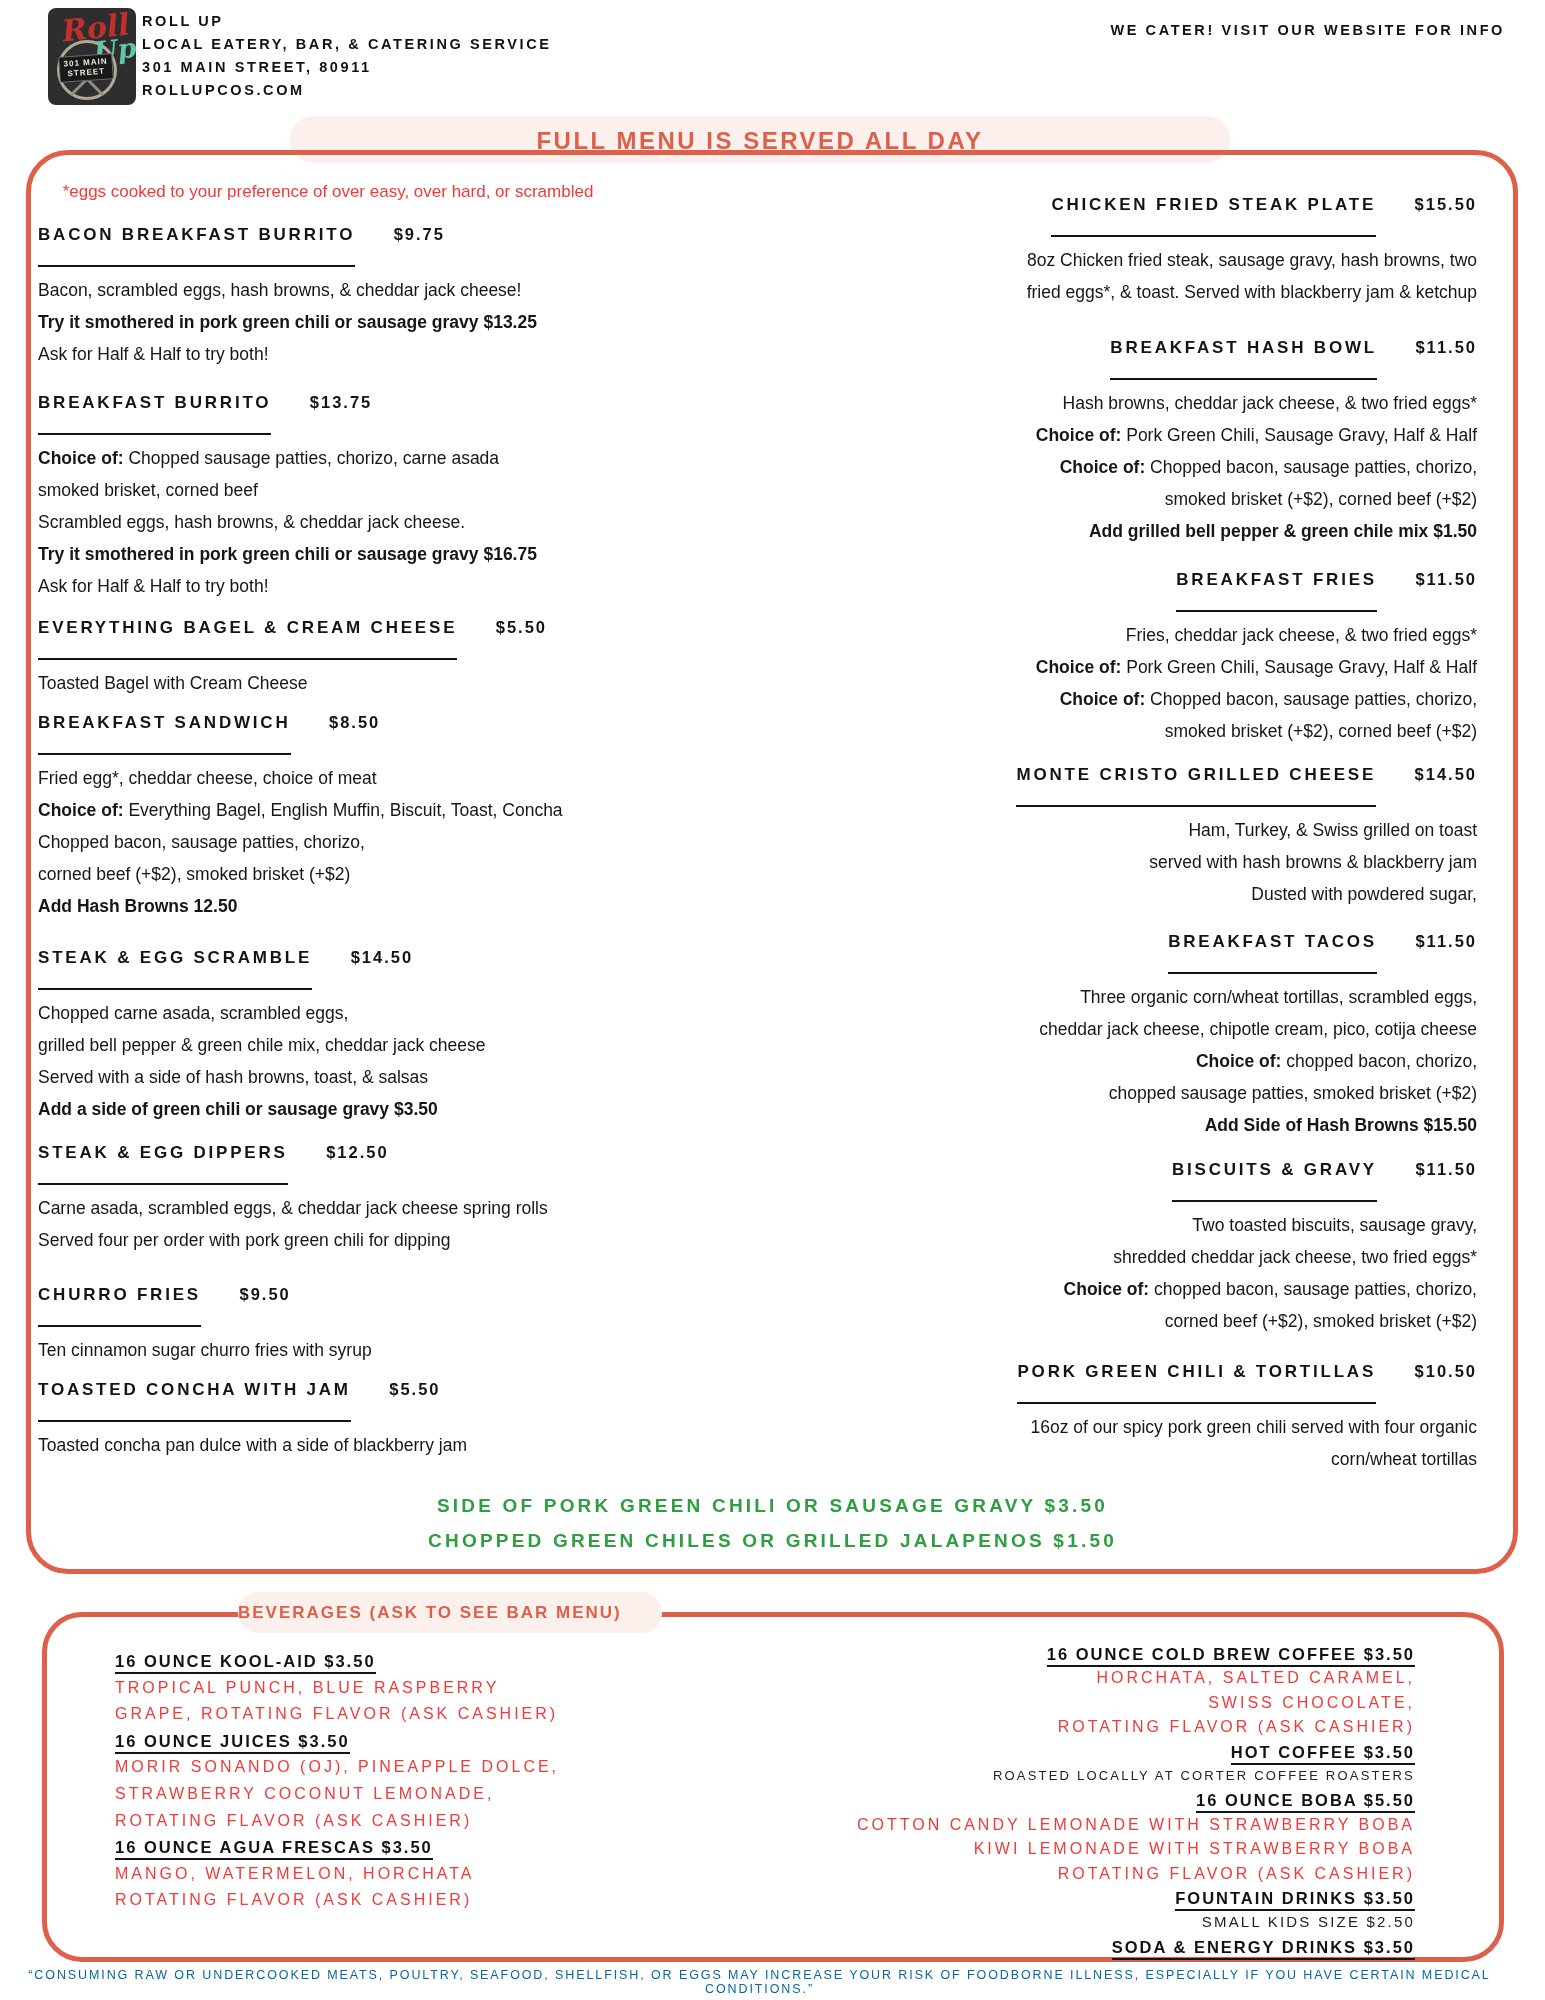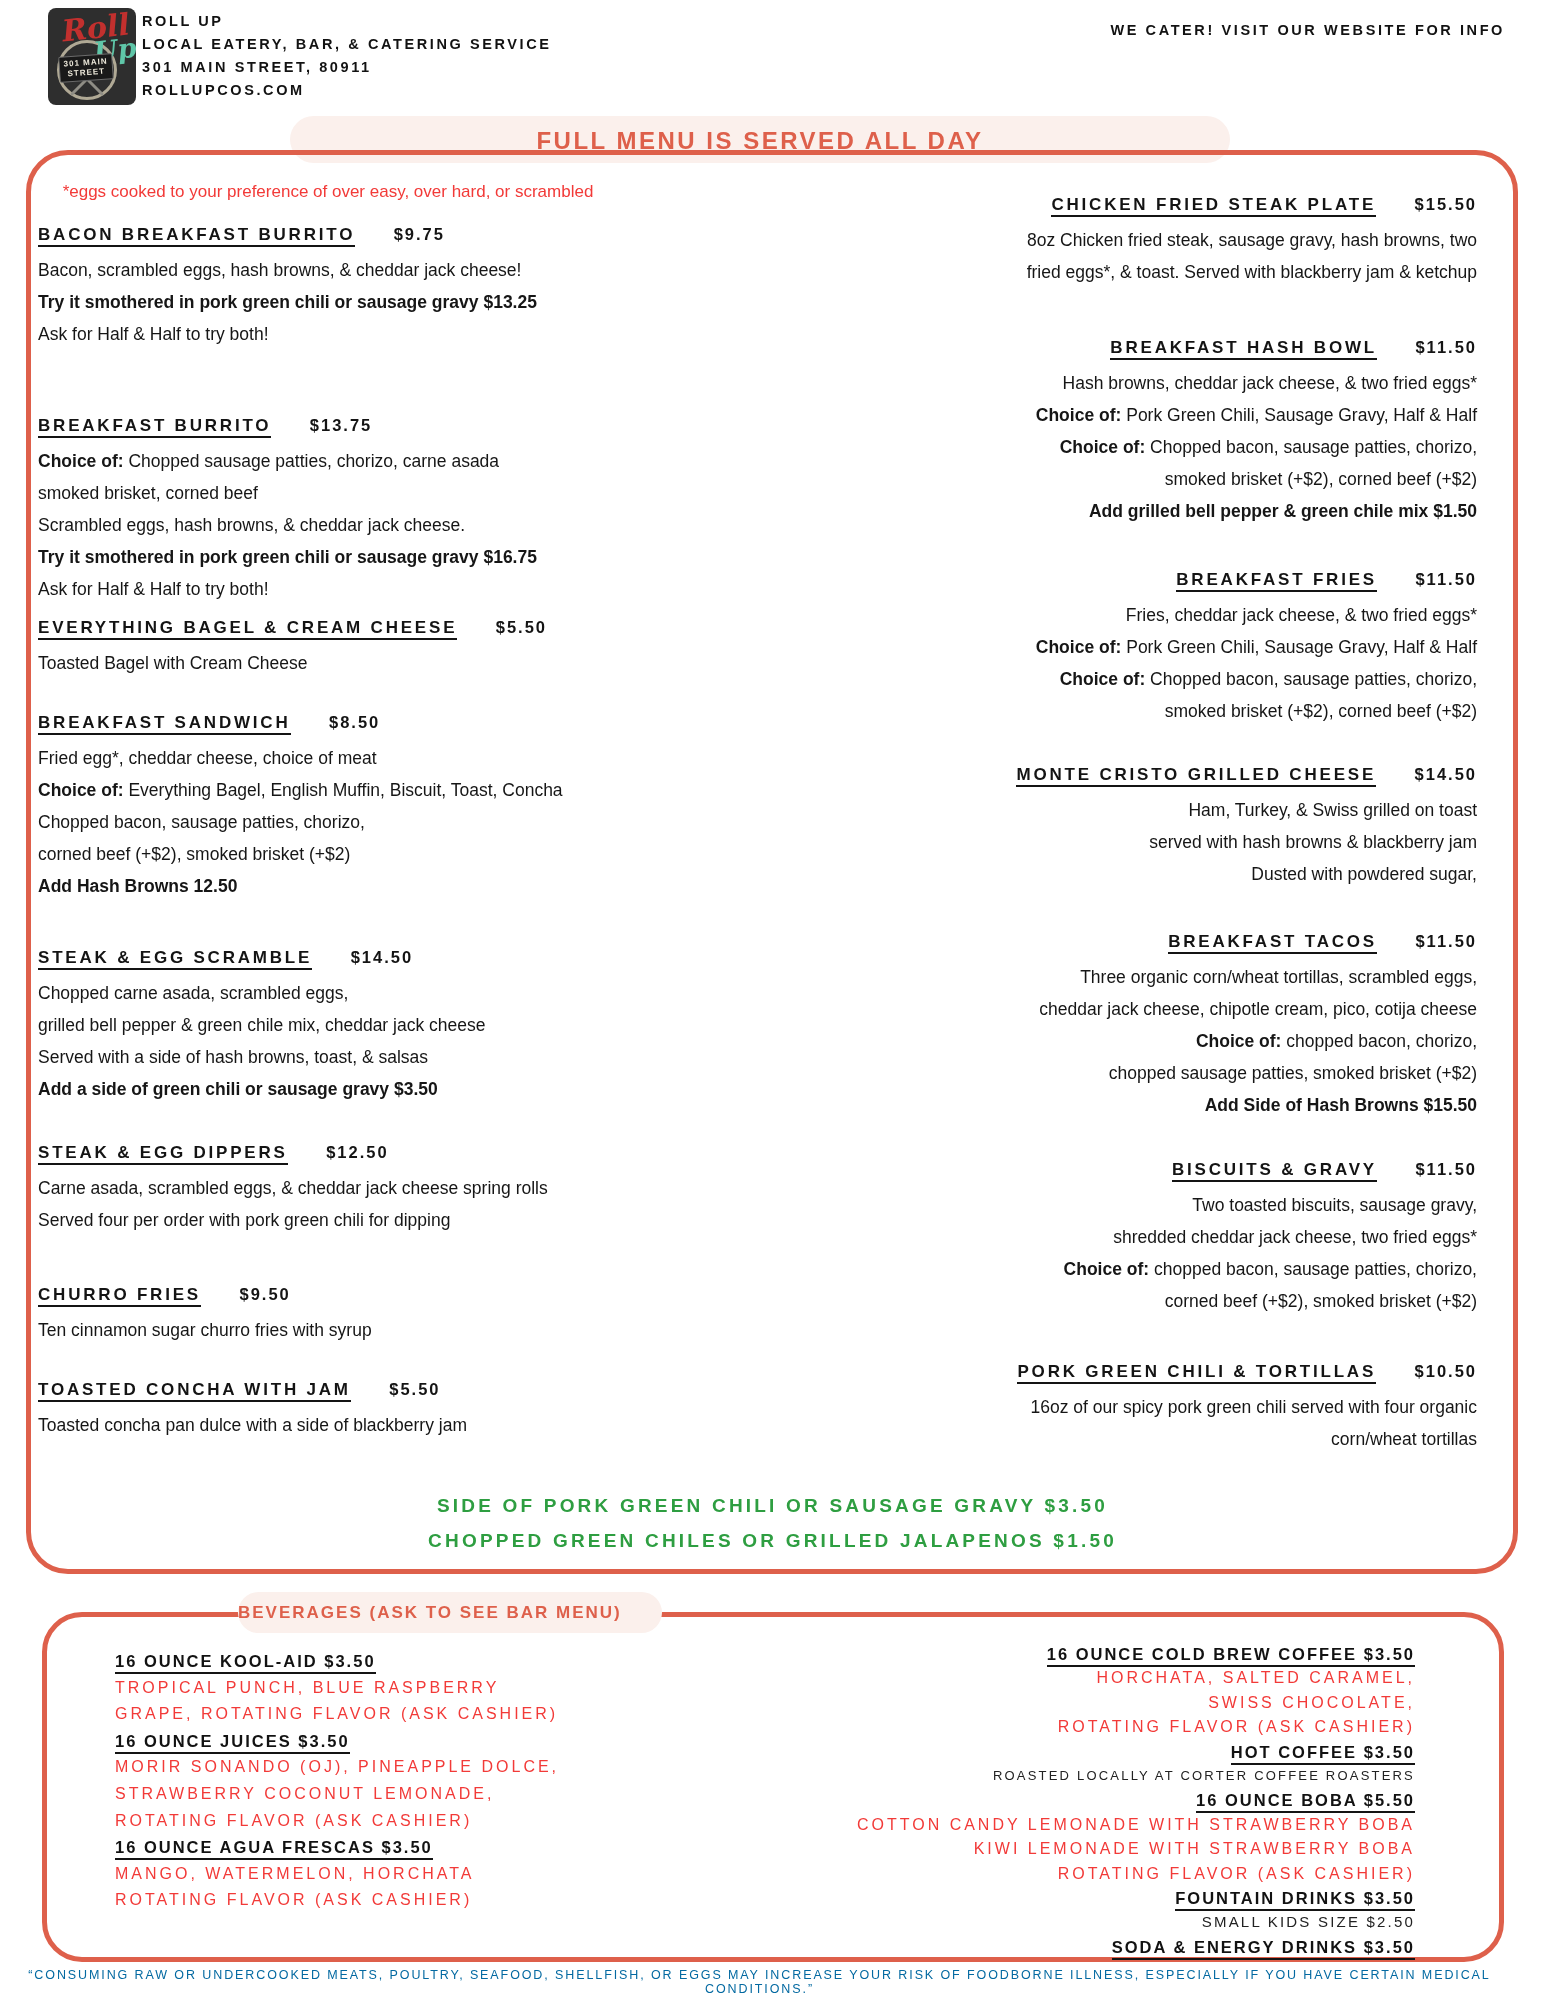--- a/index.html
+++ b/index.html
@@ -33,7 +33,7 @@
   .r-item{position:absolute;right:68px;width:660px;text-align:right;}
   .ihead{white-space:nowrap;}
   .ititle{display:inline-block;font-size:17px;font-weight:bold;letter-spacing:2.8px;
-          border-bottom:2.5px solid #141414;padding-bottom:0;}
+          border-bottom:2.5px solid #141414;padding-bottom:20px;}
   .iprice{display:inline-block;margin-left:34px;font-size:16.5px;font-weight:bold;letter-spacing:2px;}
   .iline{font-size:17.5px;line-height:32px;color:#161616;white-space:nowrap;margin-top:0;}
   .ibody{margin-top:7px;}

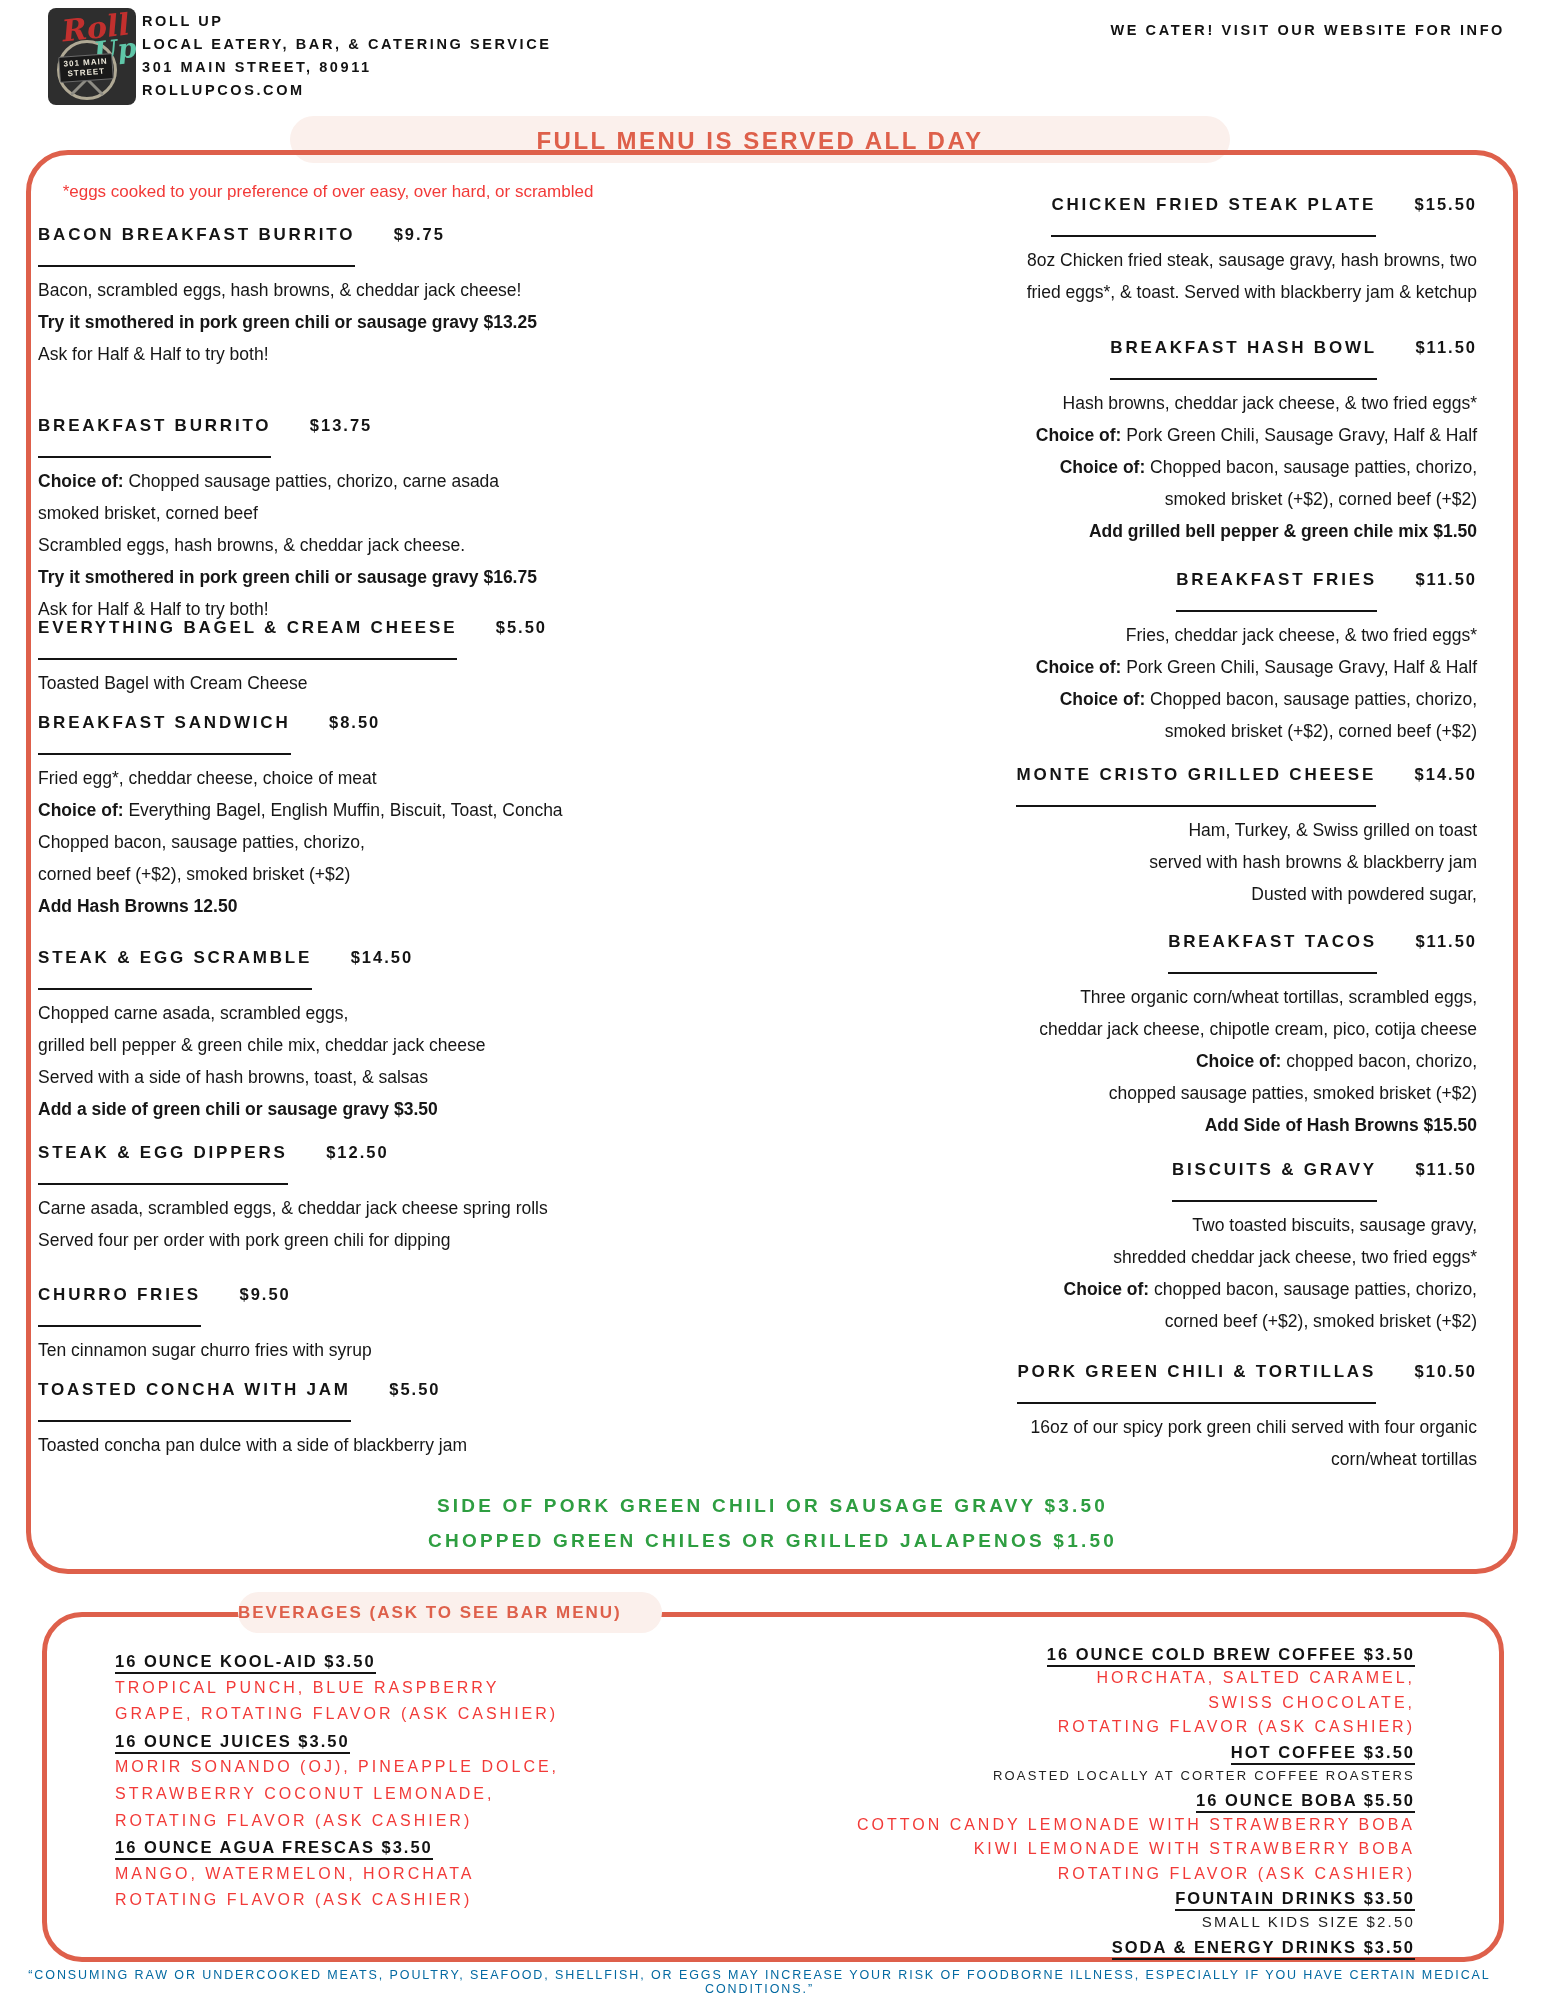--- a/index.html
+++ b/index.html
@@ -105,7 +105,7 @@
   </div>
 </div>
 
-<div class="l-item" style="top:416px">
+<div class="l-item" style="top:393px">
   <div class="ihead">
     <span class="ititle">BREAKFAST BURRITO</span>
     <span class="iprice">$13.75</span>

